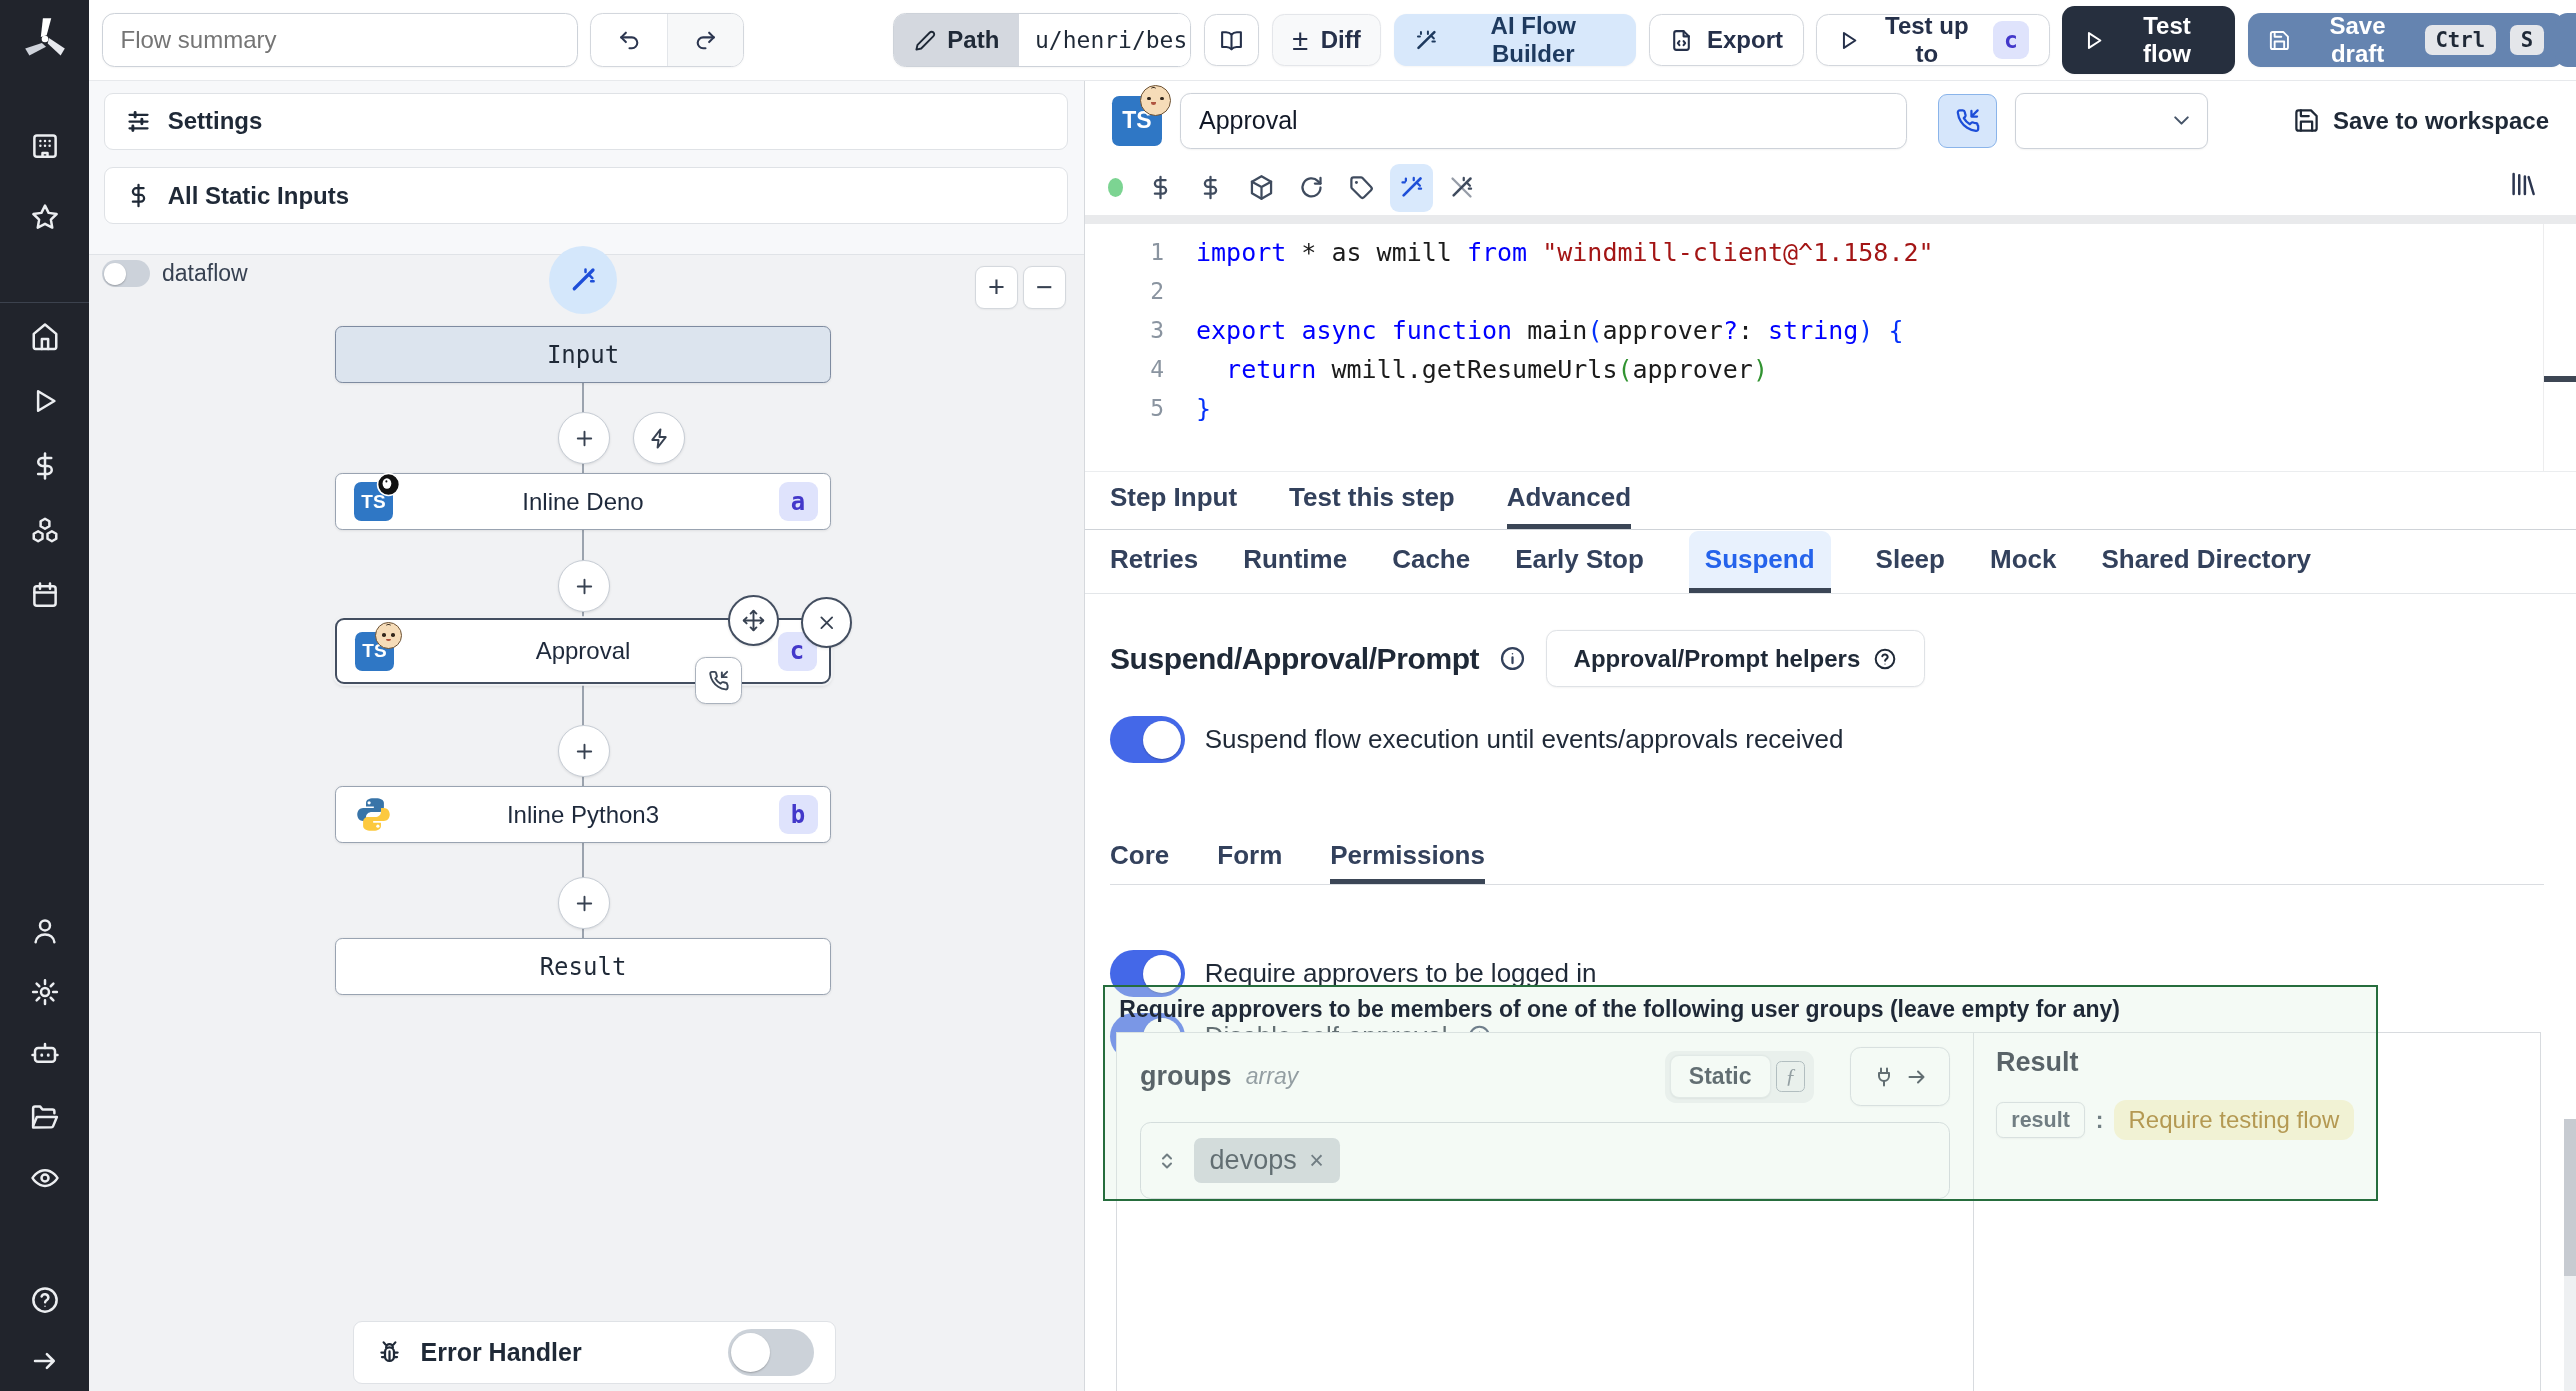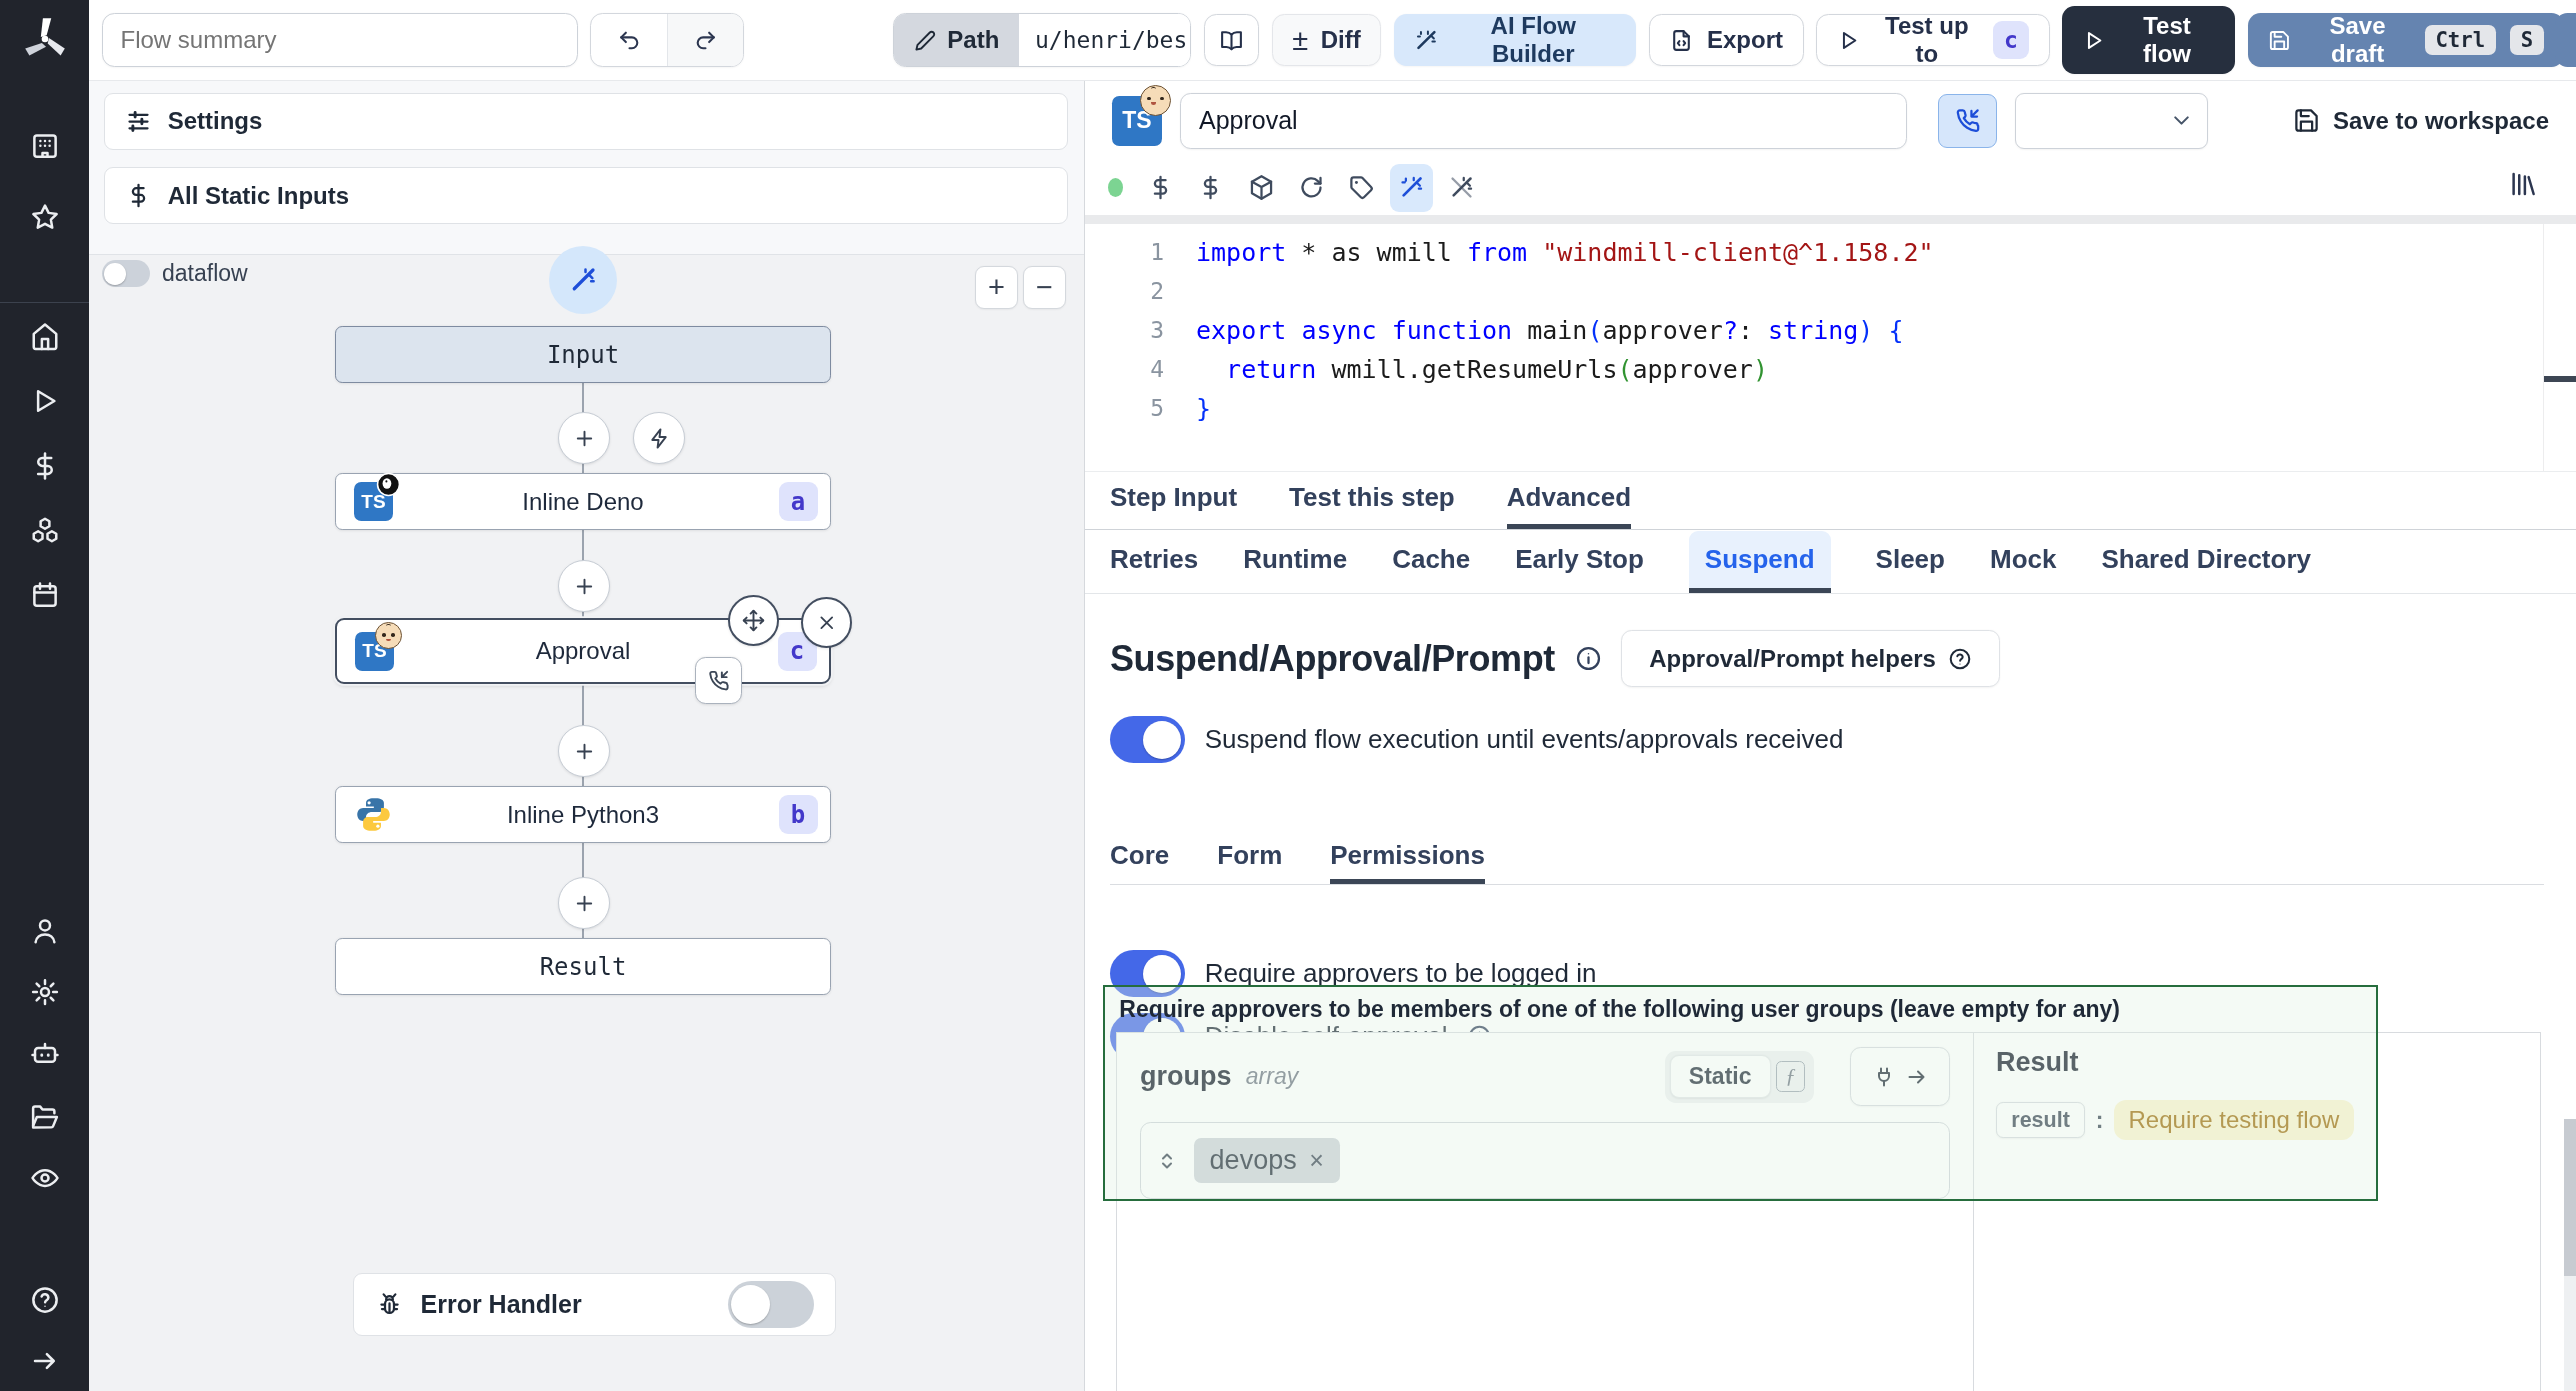--- a/index.html
+++ b/index.html
@@ -109,7 +109,7 @@
   #tabs2 .tab.active{color:#2563eb;background:#e8f1fd;border-radius:9px 9px 0 0;padding:0 16px;border-bottom:5.4px solid #3b4656;}
   #content{position:absolute;left:0;top:513px;right:0;bottom:0;}
   #suspendhead{position:absolute;left:25px;top:36px;display:flex;align-items:center;gap:19.7px;}
-  #suspendhead h2{margin:0;font-size:36px;font-weight:800;color:#1f2937;letter-spacing:-0.4px;}
+  #suspendhead h2{margin:0;font-size:30px;font-weight:800;color:#1f2937;letter-spacing:-0.4px;}
   #helpersbtn{display:flex;align-items:center;gap:12.5px;height:57px;border:0.9px solid #dfe2e6;border-radius:10.7px;padding:0 27px;font-size:24px;font-weight:600;color:#1f2937;background:#fff;box-shadow:0 0.9px 1.8px rgba(0,0,0,.05);}
   .tglrow{position:absolute;left:25px;display:flex;align-items:center;gap:19.7px;font-size:26px;color:#1f2937;}
   #subtabs{position:absolute;left:25px;right:32px;top:238px;height:52px;display:flex;gap:48px;border-bottom:0.9px solid #dadde1;}

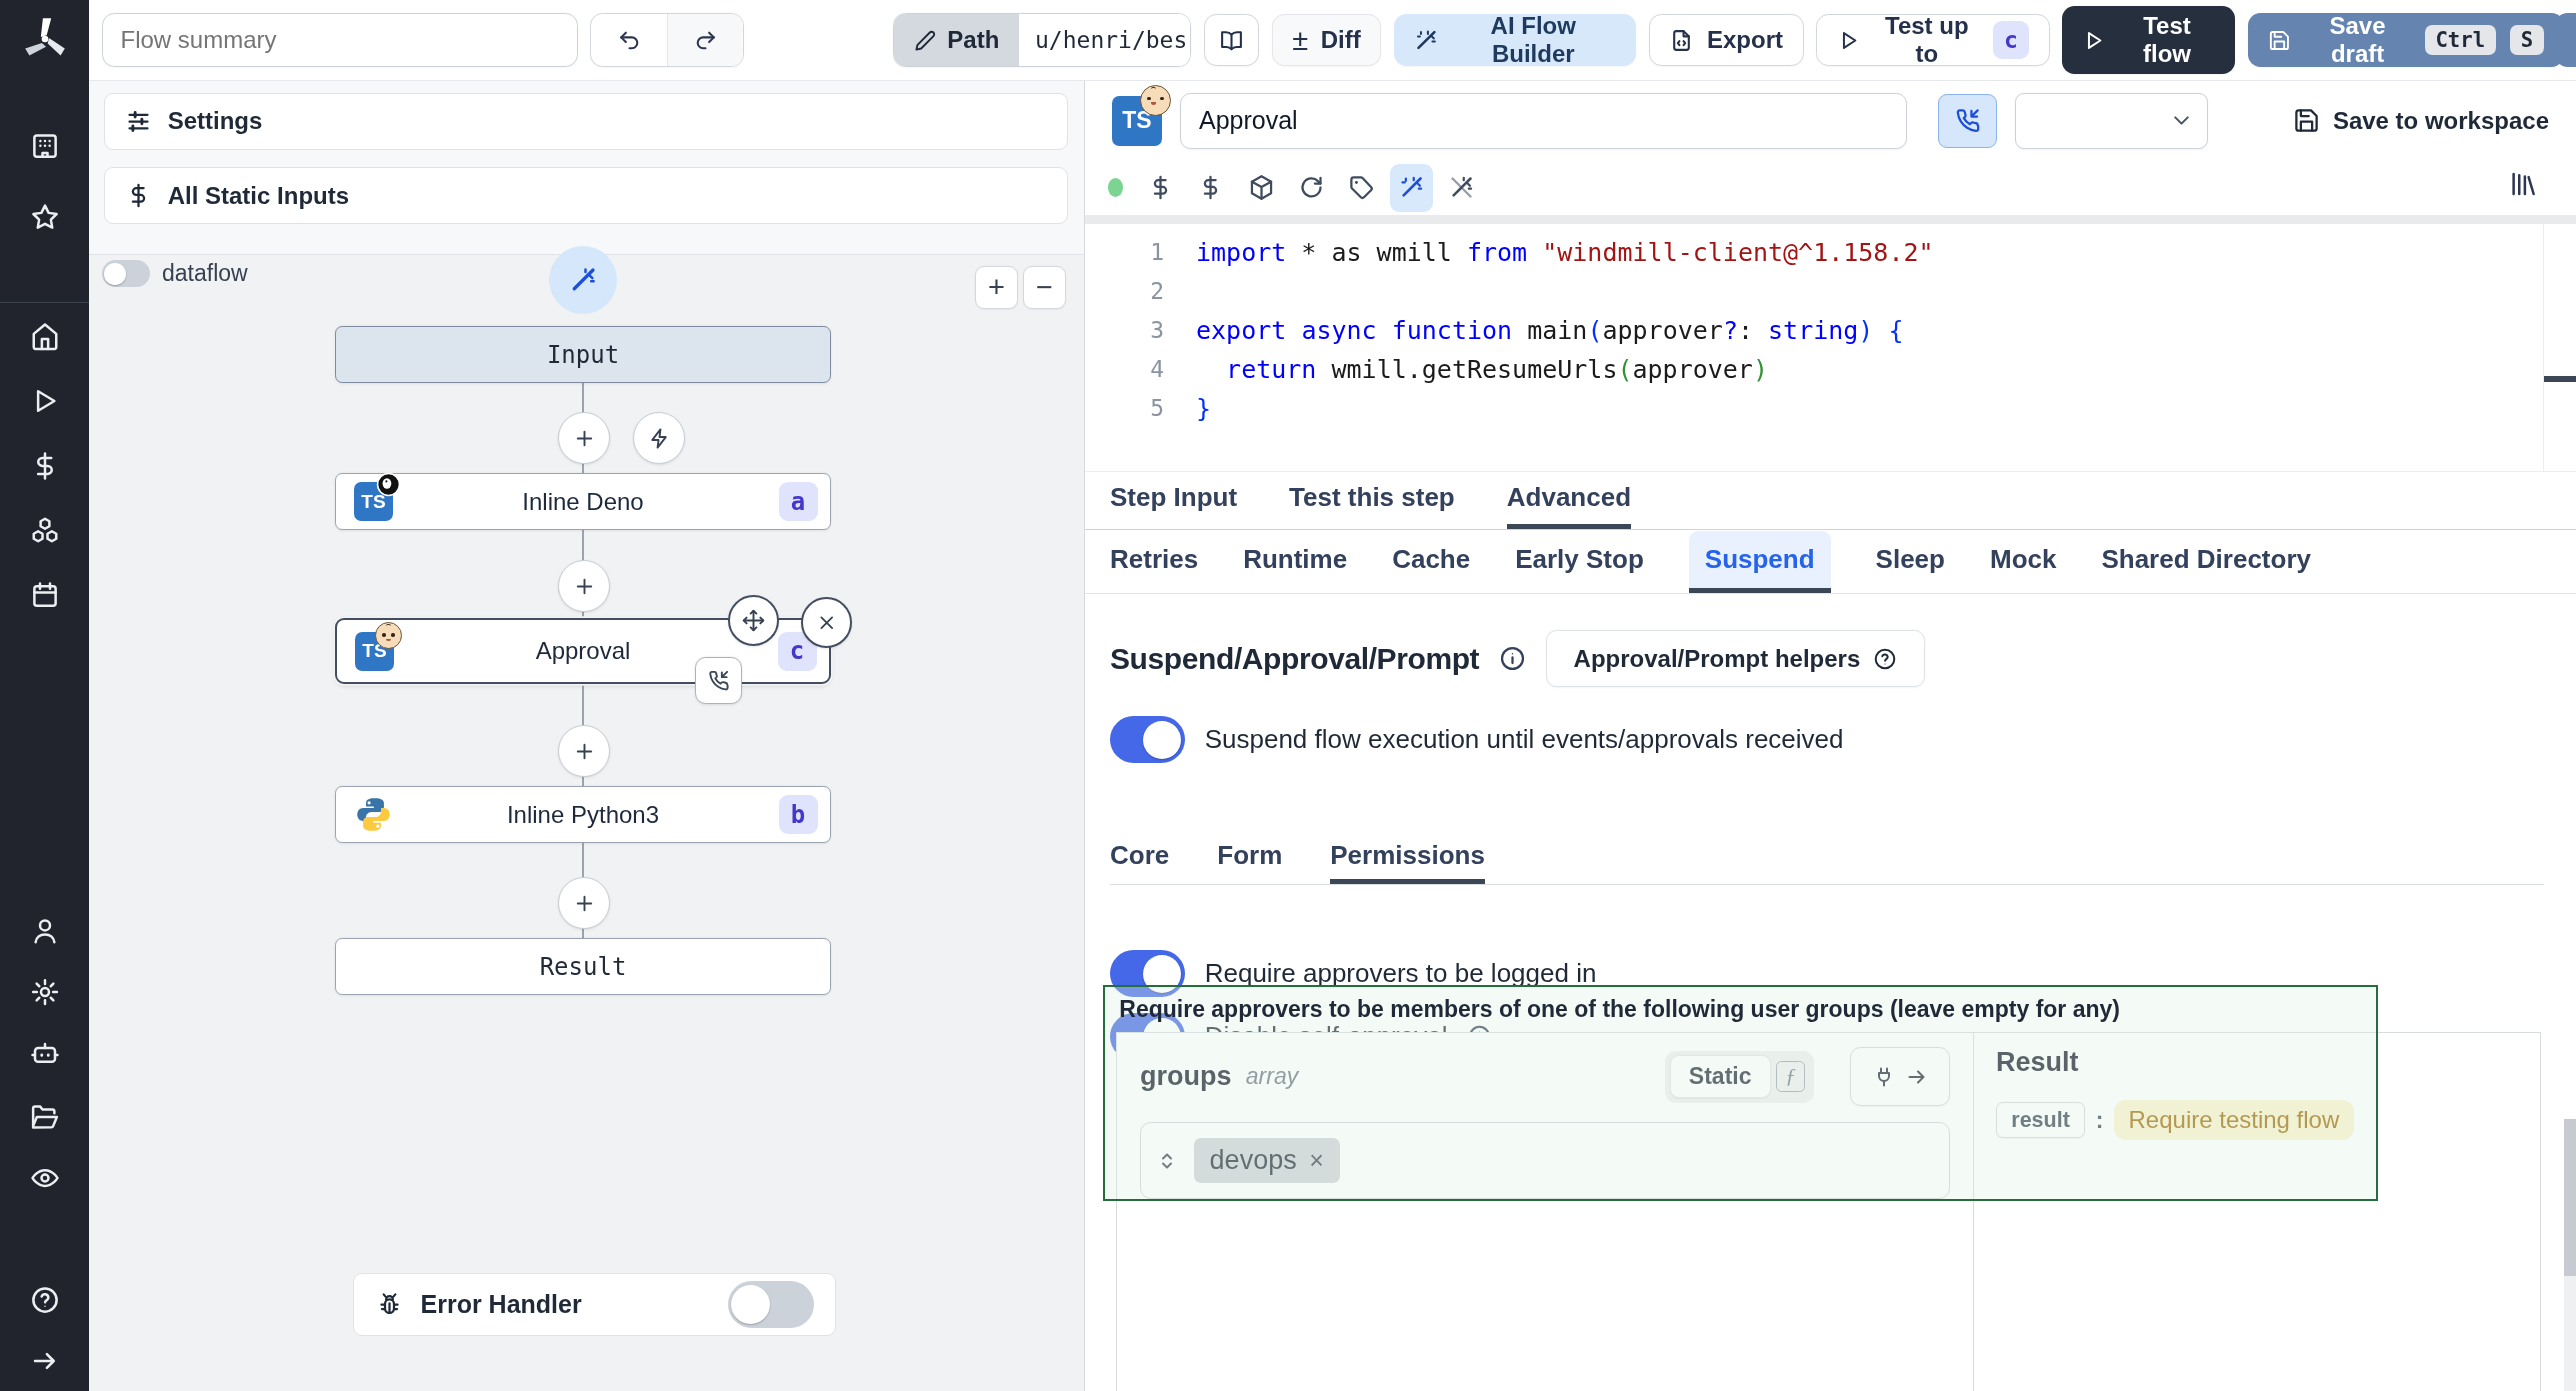--- a/index.html
+++ b/index.html
@@ -72,7 +72,7 @@
   .gcircle{position:absolute;width:50px;height:50px;border-radius:50%;background:#fff;border:0.9px solid #c7cdd5;box-shadow:0 0.9px 2.7px rgba(0,0,0,.1);display:flex;align-items:center;justify-content:center;color:#374151;}
   .gcircle.dk{border:2.7px solid #434e60;width:47px;height:47px;}
   #phonebadge{position:absolute;right:87px;bottom:-21.5px;width:45px;height:45px;background:#fff;border:1.8px solid #aab2bd;border-radius:10.7px;display:flex;align-items:center;justify-content:center;color:#3b4656;box-shadow:0 0.9px 2.7px rgba(0,0,0,.1);}
-  #errorhandler{position:absolute;left:264px;top:1018px;width:483px;height:63px;background:#fff;border:0.9px solid #dfe2e6;border-radius:9px;display:flex;align-items:center;gap:18px;padding:0 21.5px;box-sizing:border-box;}
+  #errorhandler{position:absolute;left:264px;top:1066px;width:483px;height:63px;background:#fff;border:0.9px solid #dfe2e6;border-radius:9px;display:flex;align-items:center;gap:18px;padding:0 21.5px;box-sizing:border-box;}
   #errorhandler .ehlabel{font-size:25px;font-weight:bold;color:#1f2937;flex:1;}
   .tgl.xl{width:86px;height:47px;}
   .tgl.xl .knob{width:39px;height:39px;top:3.6px;left:3.6px;}

